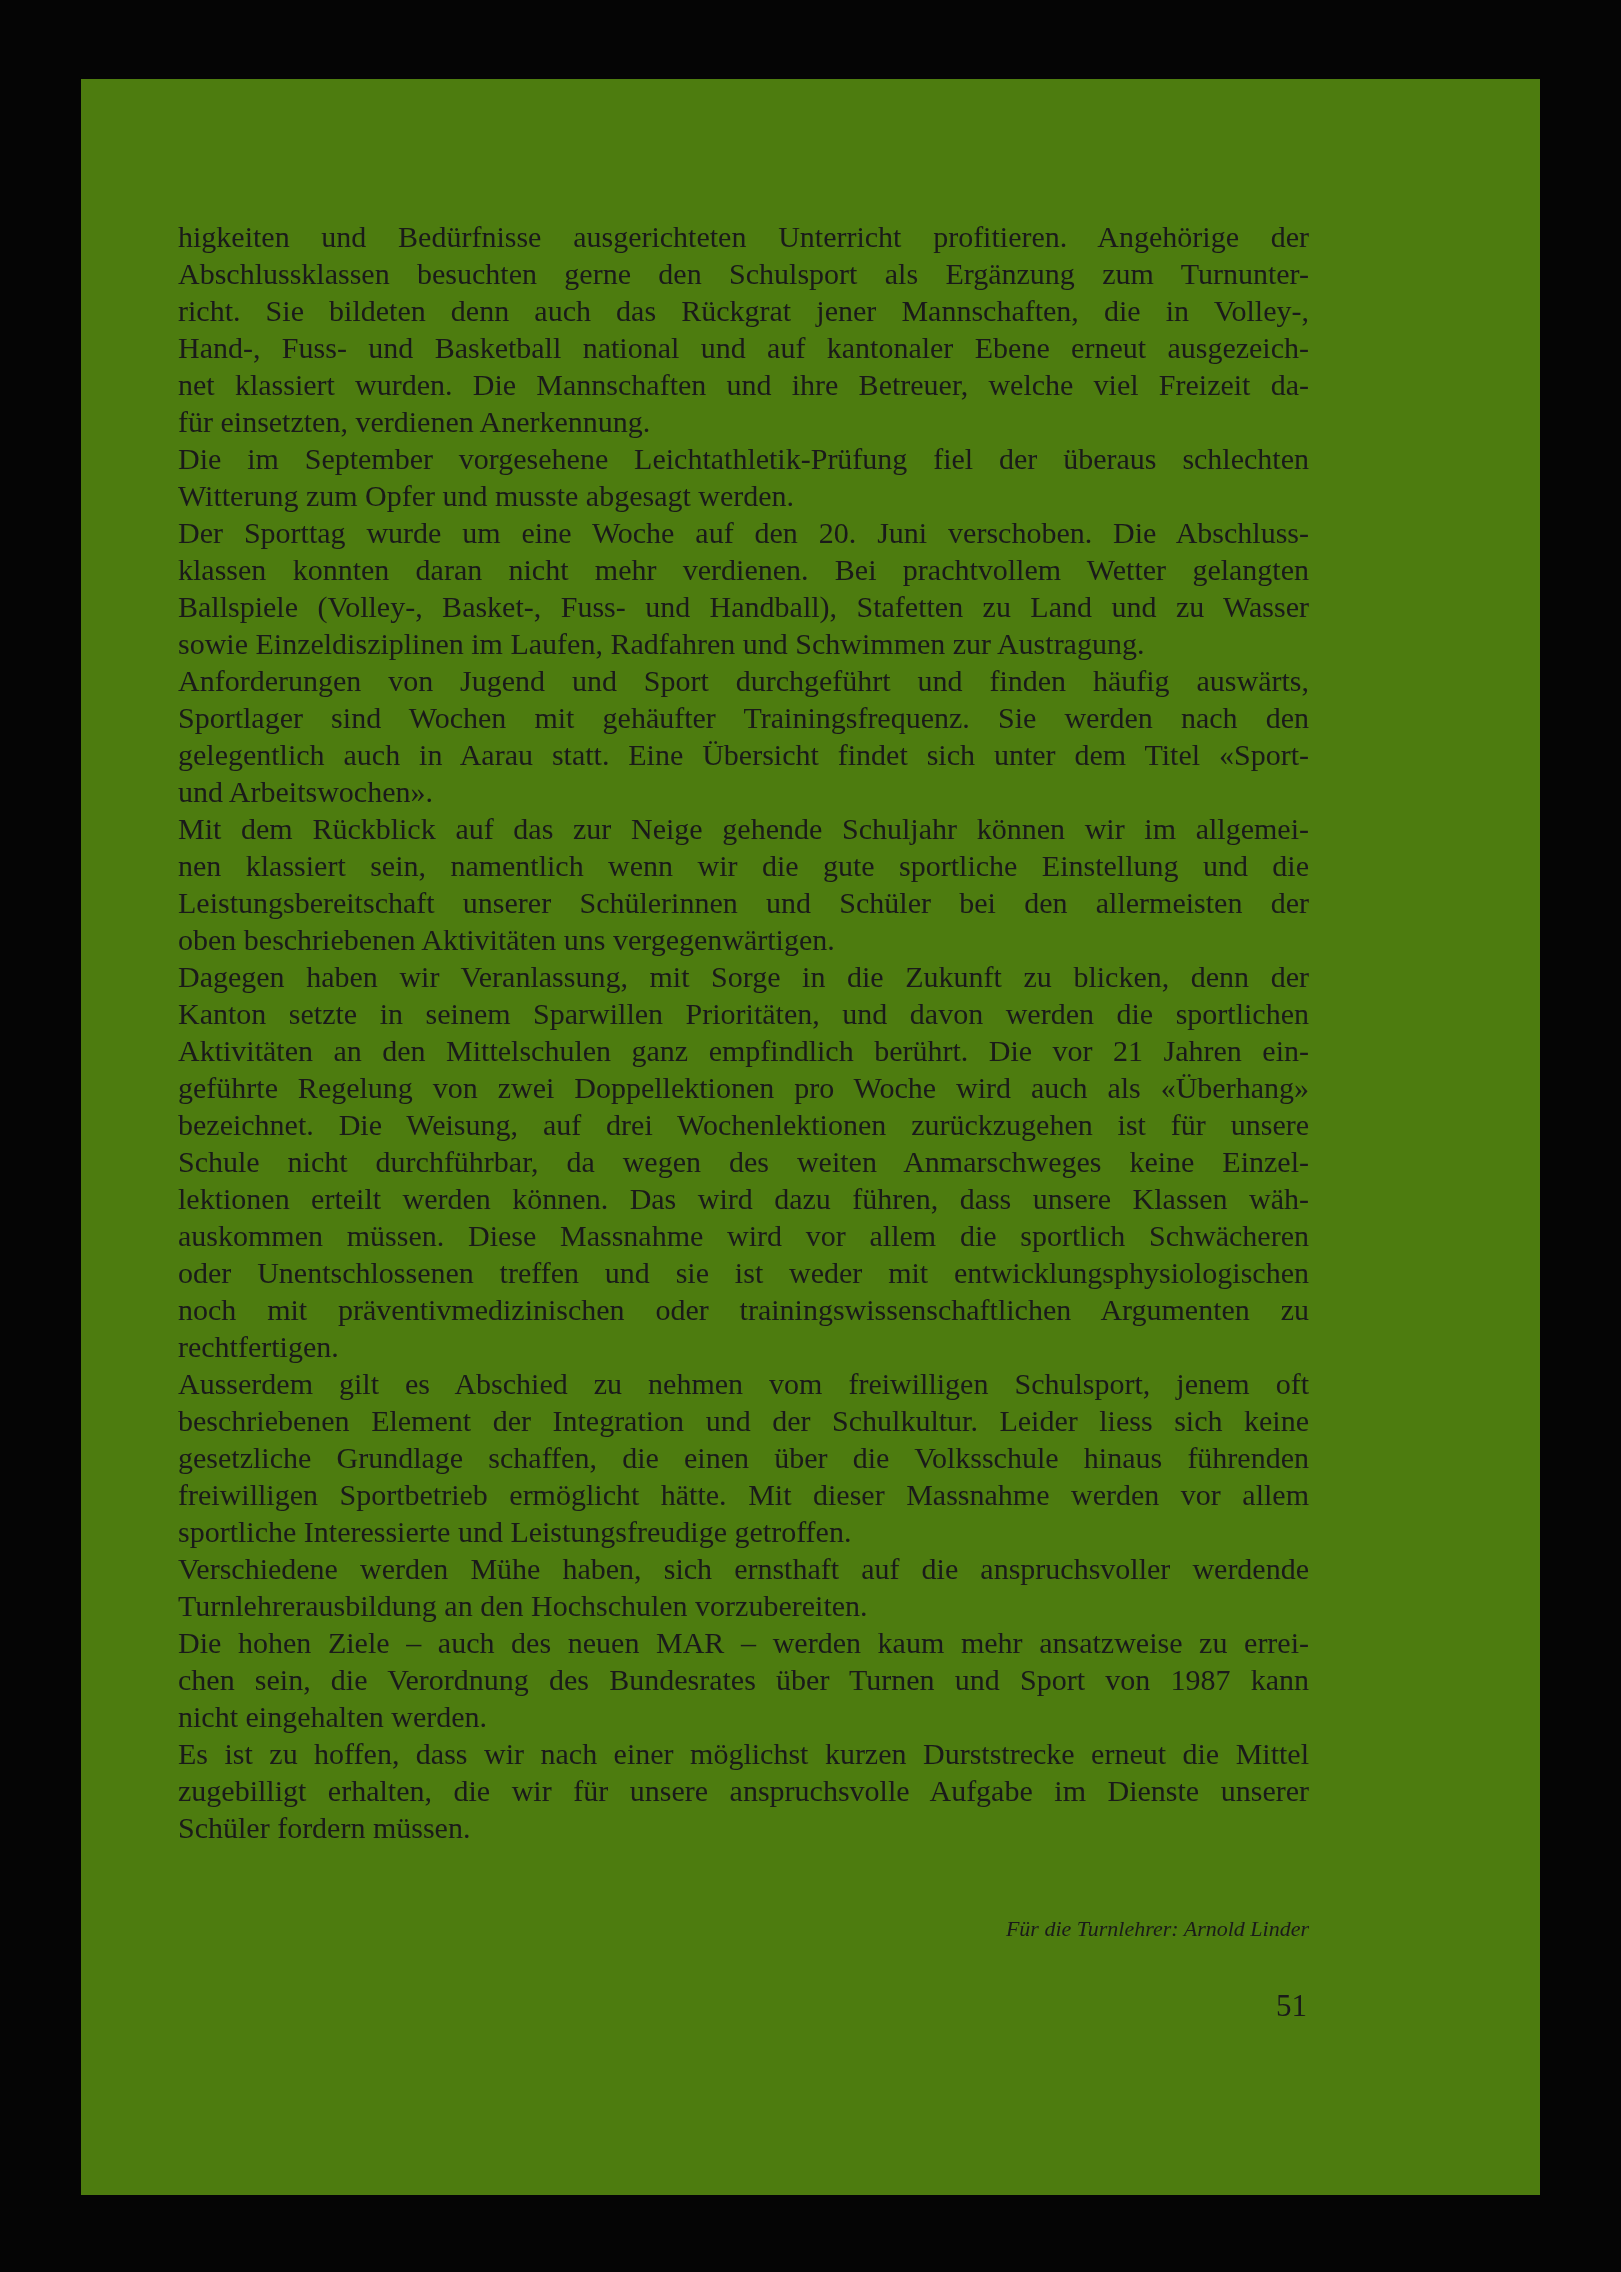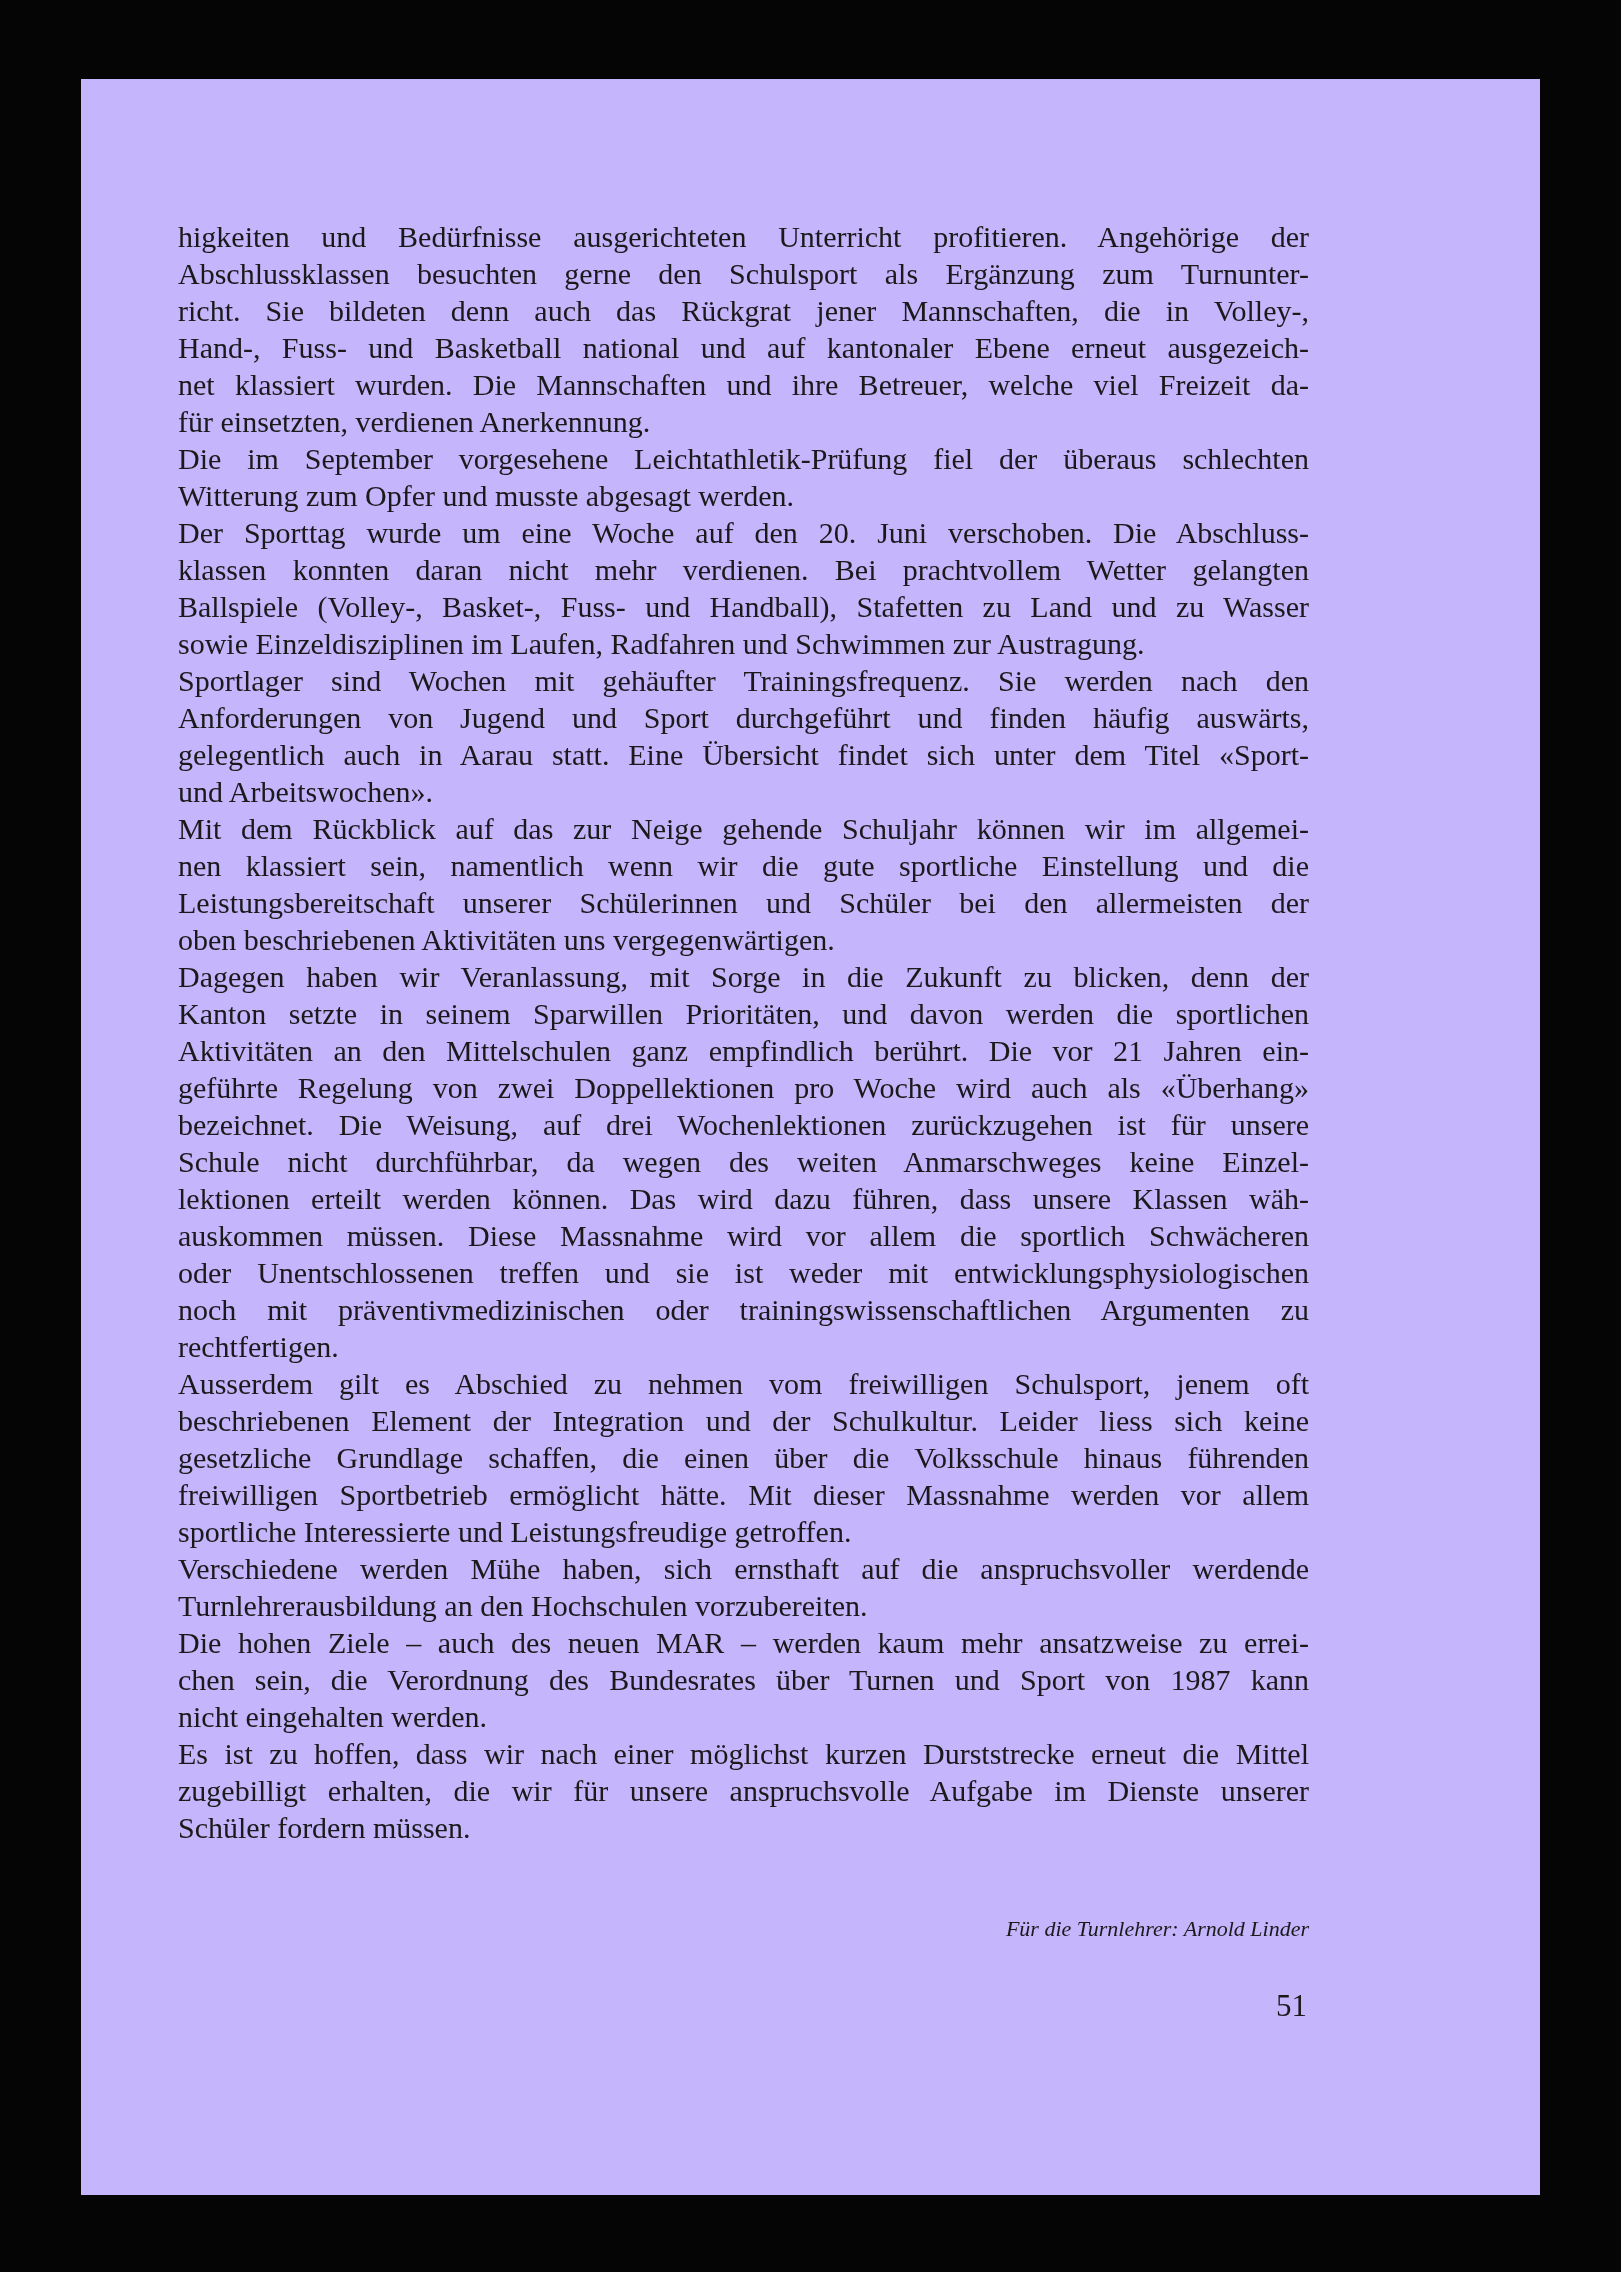--- a/index.html
+++ b/index.html
@@ -13,7 +13,7 @@
     position: absolute;
     left: 81px; top: 79px;
     width: 1459px; height: 2116px;
-    background: #c4b5fd;
+    background: #4d7c0f;
   }
   .text-block {
     position: absolute;

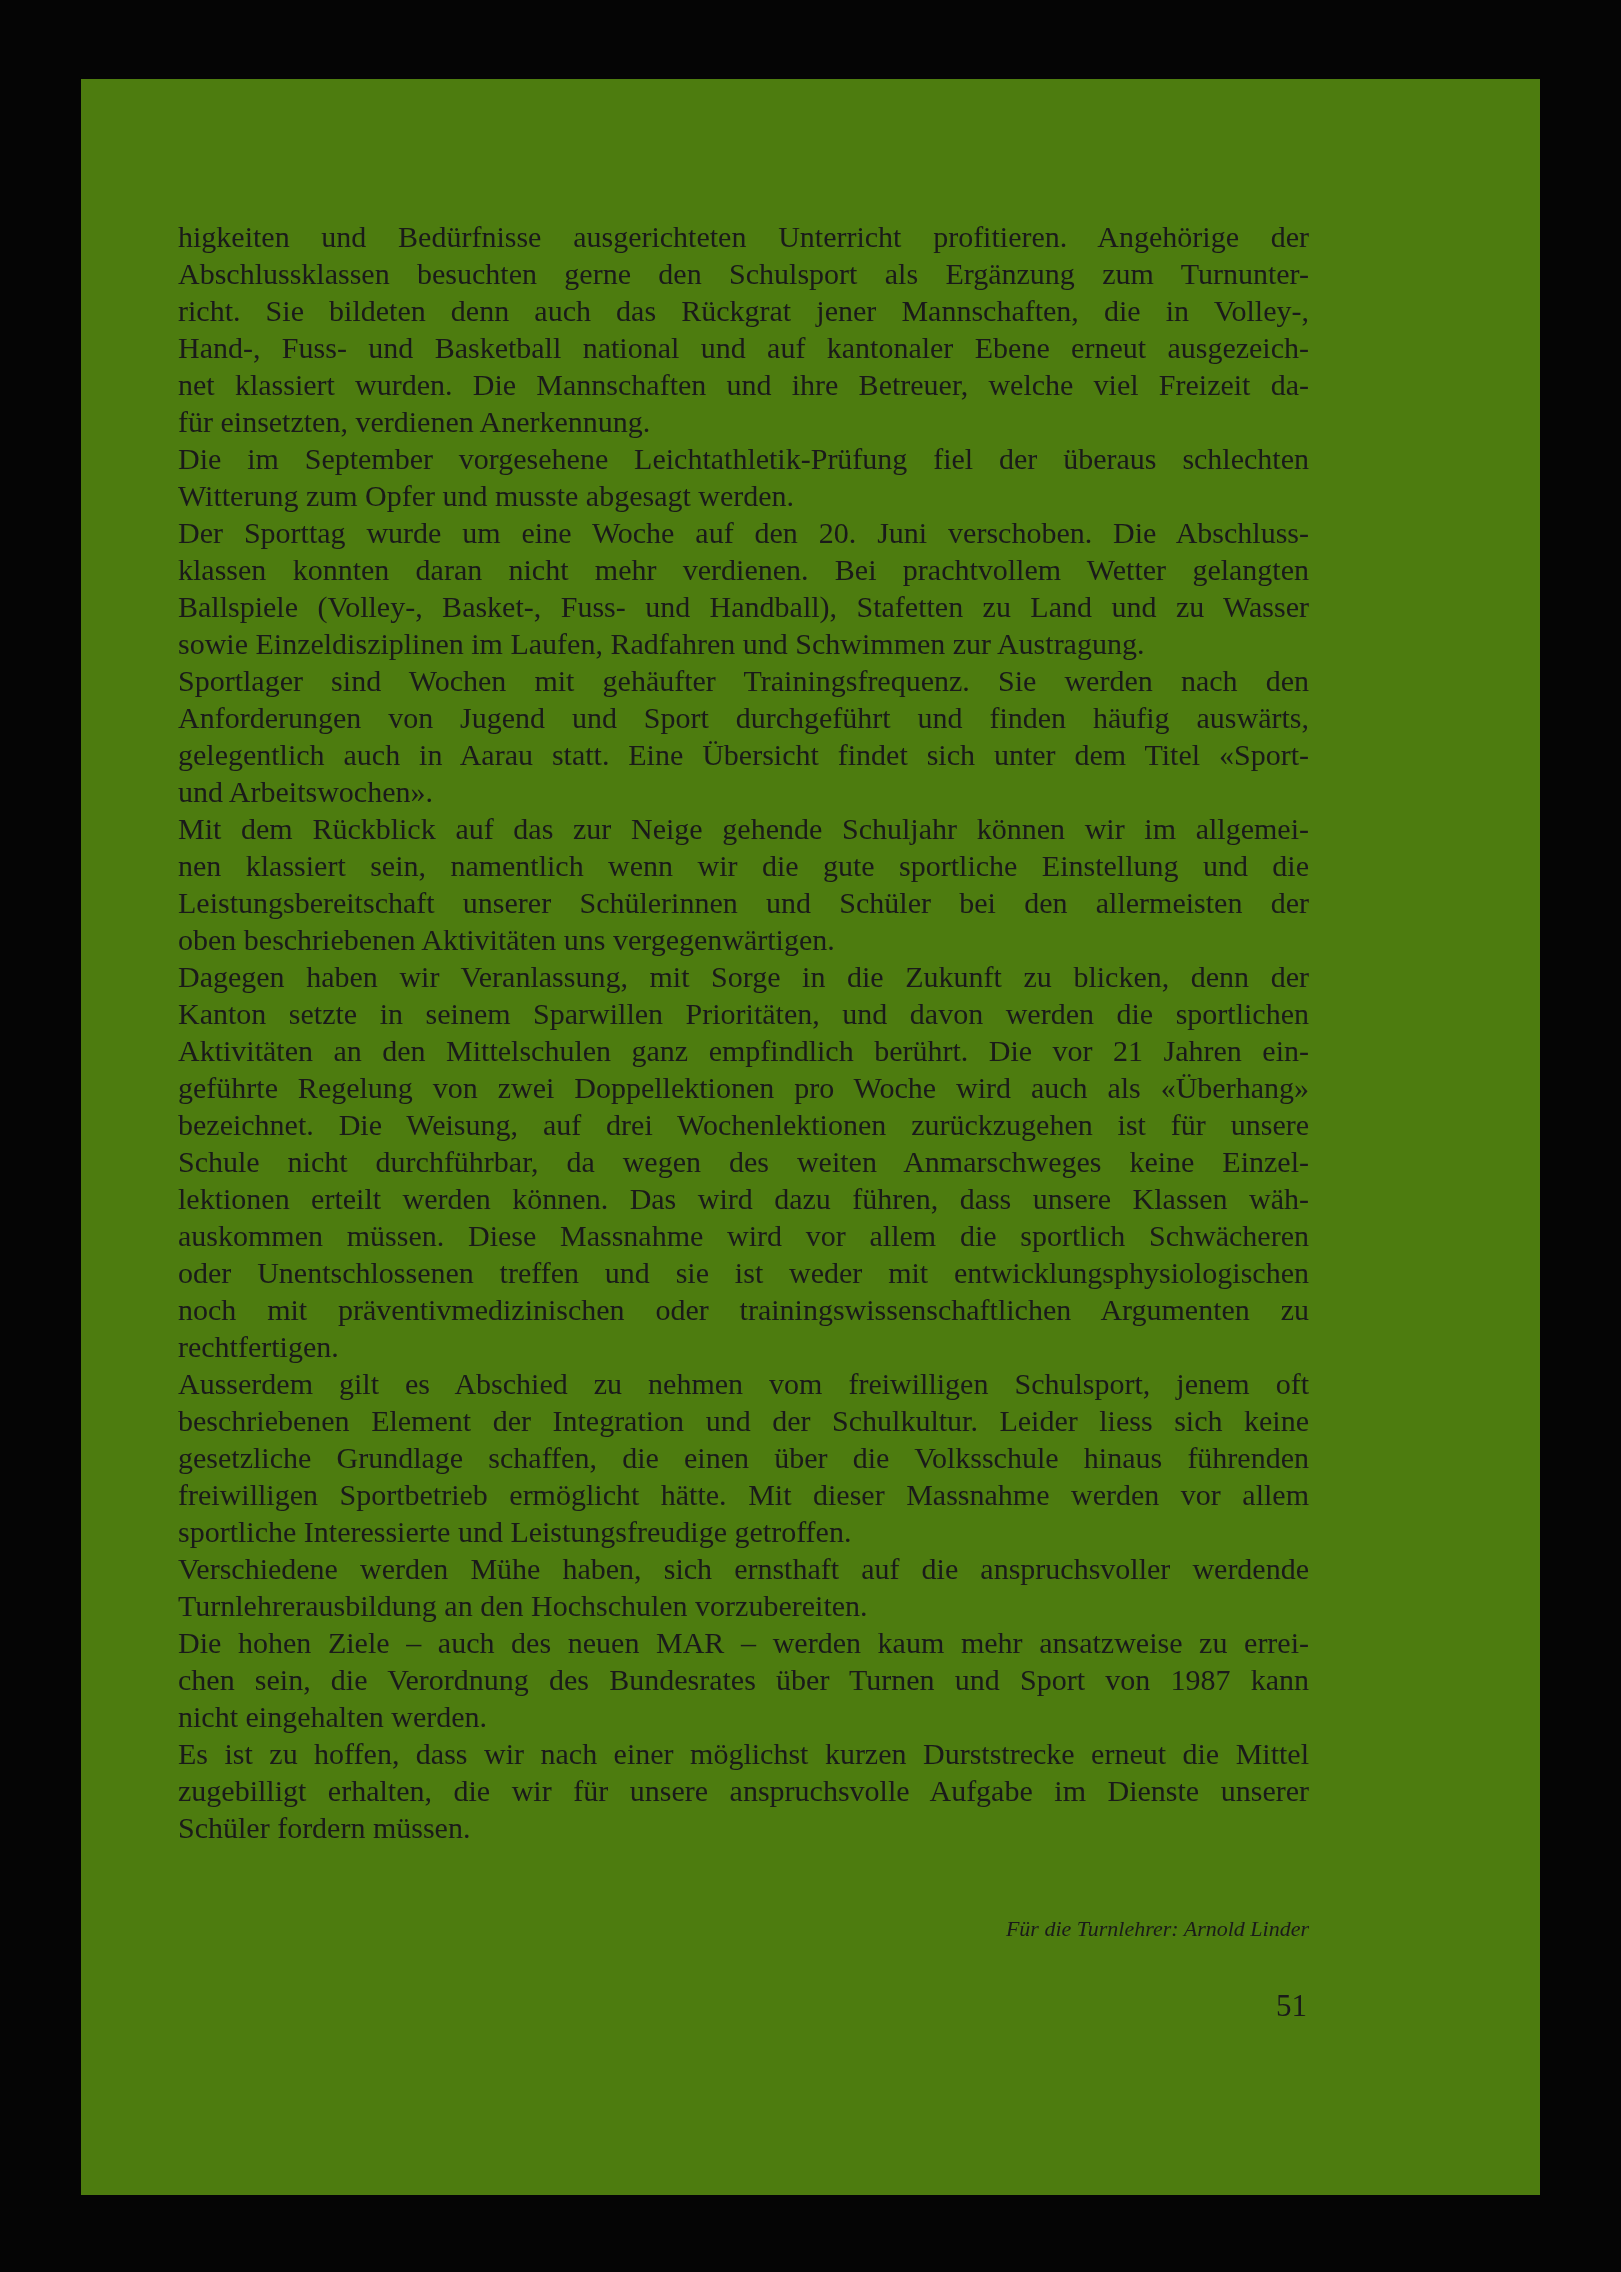--- a/index.html
+++ b/index.html
@@ -78,8 +78,8 @@
         <span class="line last">sowie Einzeldisziplinen im Laufen, Radfahren und Schwimmen zur Austragung.</span>
       </div>
       <div class="paragraph">
+        <span class="line">Anforderungen von Jugend und Sport durchgeführt und finden häufig auswärts,</span>
         <span class="line">Sportlager sind Wochen mit gehäufter Trainingsfrequenz. Sie werden nach den</span>
-        <span class="line">Anforderungen von Jugend und Sport durchgeführt und finden häufig auswärts,</span>
         <span class="line">gelegentlich auch in Aarau statt. Eine Übersicht findet sich unter dem Titel «Sport-</span>
         <span class="line last">und Arbeitswochen».</span>
       </div>

